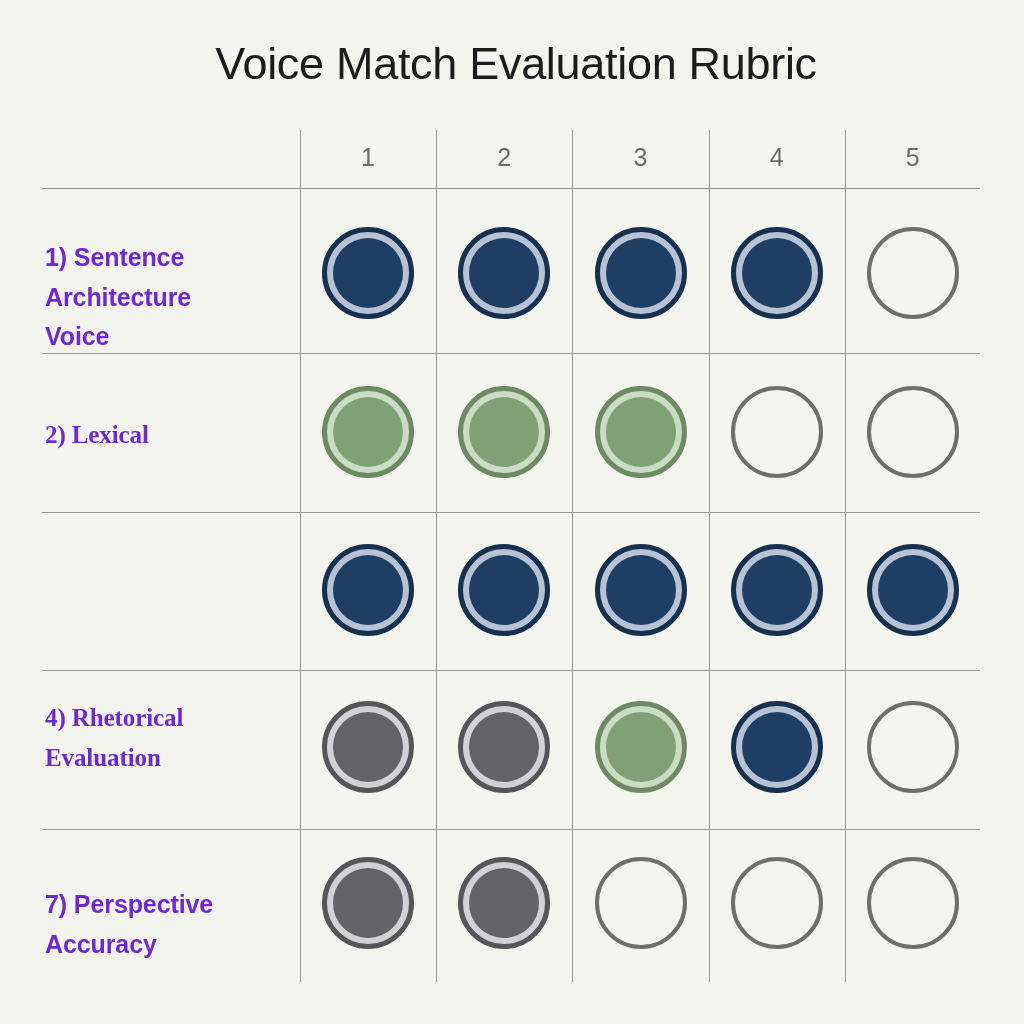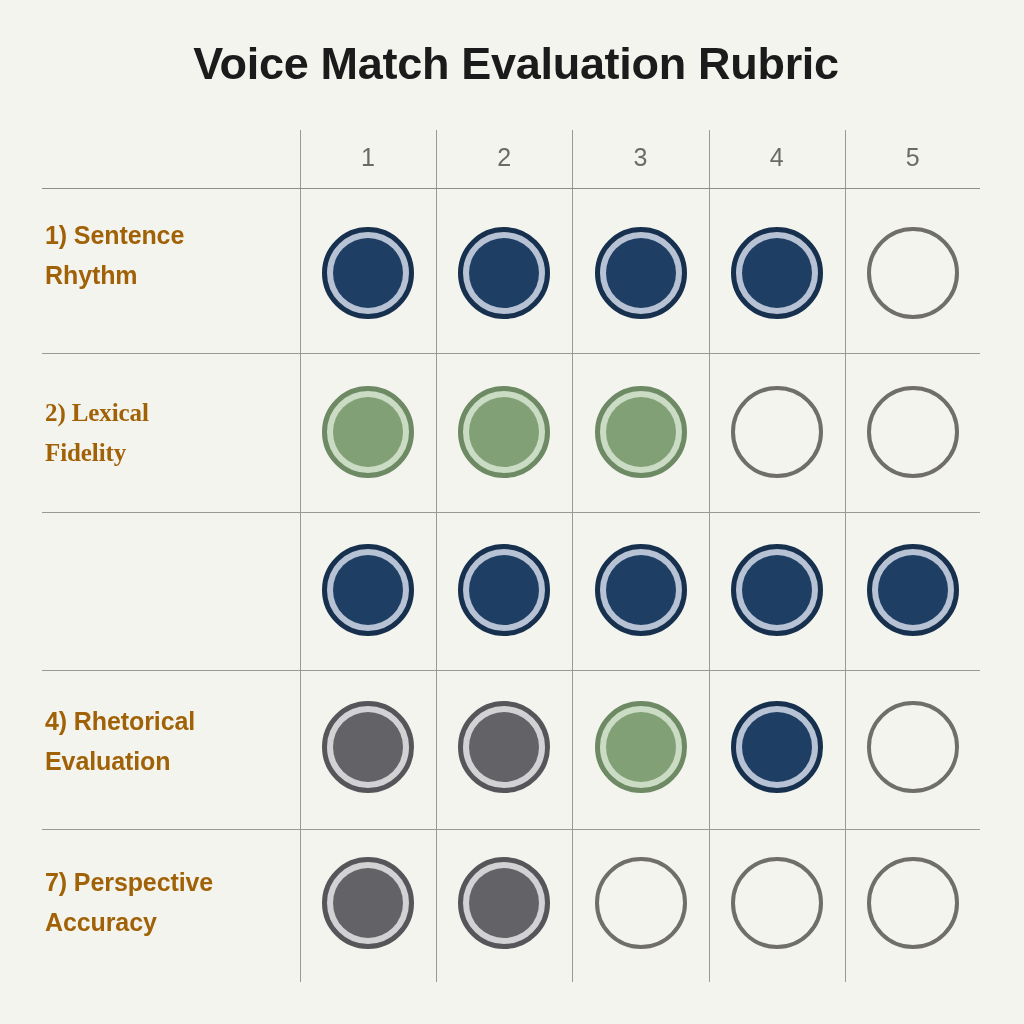--- a/index.html
+++ b/index.html
@@ -29,7 +29,7 @@
     top: 38px;
     text-align: center;
     font-size: 45px;
-    font-weight: bold;
+    font-weight: normal;
     letter-spacing: -0.3px;
     color: #1b1b1b;
     white-space: nowrap;

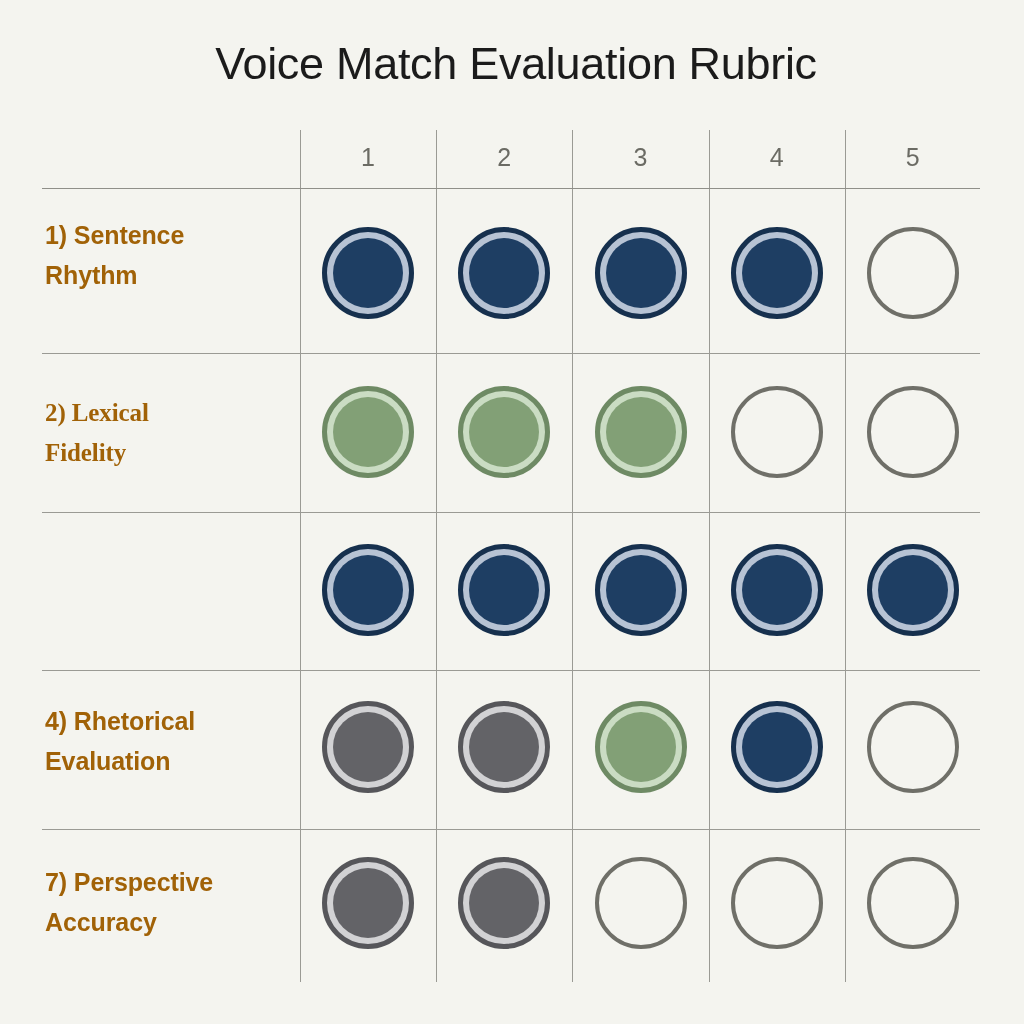--- a/index.html
+++ b/index.html
@@ -73,8 +73,9 @@
     font-size: 25px;
     font-weight: bold;
     line-height: 1.58;
-    color: #a16207;
+    color: #6d28d9;
     letter-spacing: -0.1px;
+    margin-top: 22px;
   }
 
   

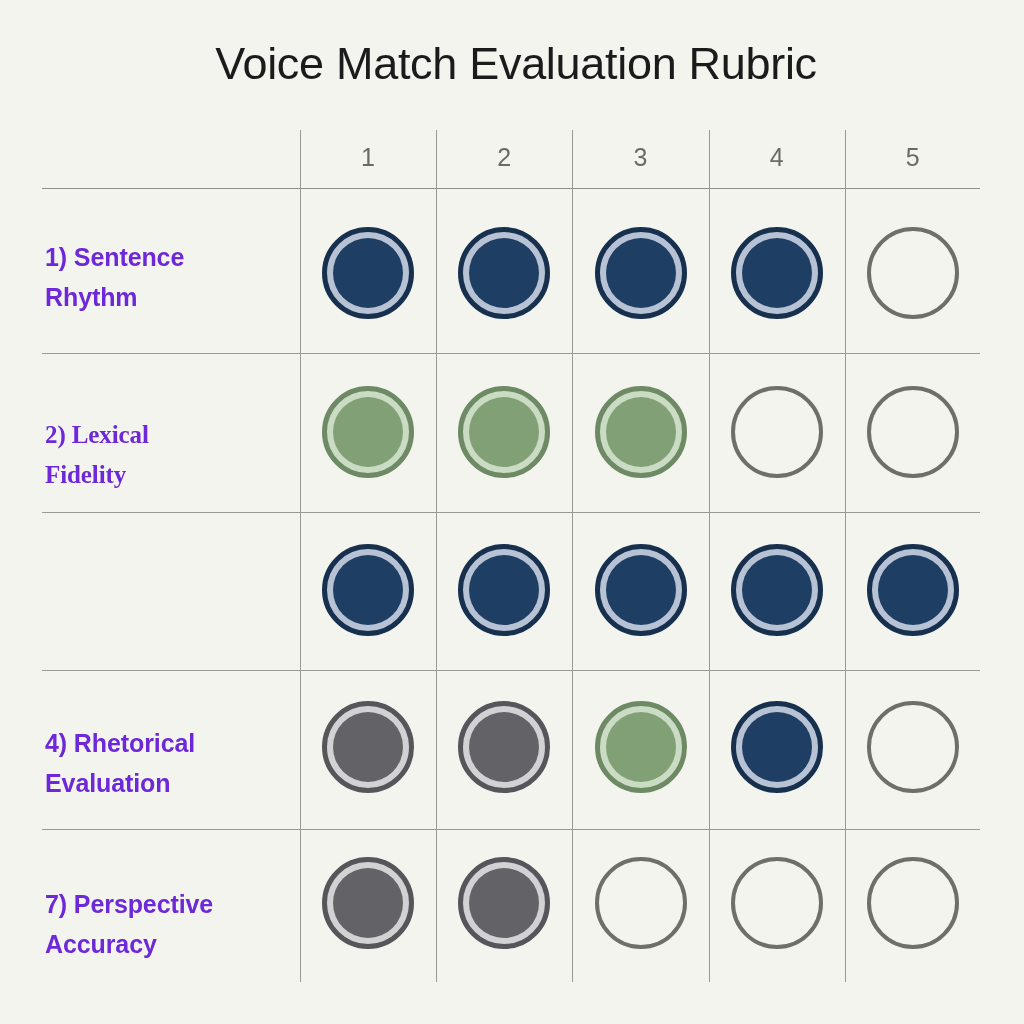--- a/index.html
+++ b/index.html
@@ -141,6 +141,7 @@
   <div id="row-labels">
       <div class="row-label" style="top: 216px;">
         <div>1) Sentence</div>
+        <div>Architecture</div>
         <div>Rhythm</div>
       </div>
       <div class="row-label" style="top: 393px; font-family: Liberation Serif, serif;">

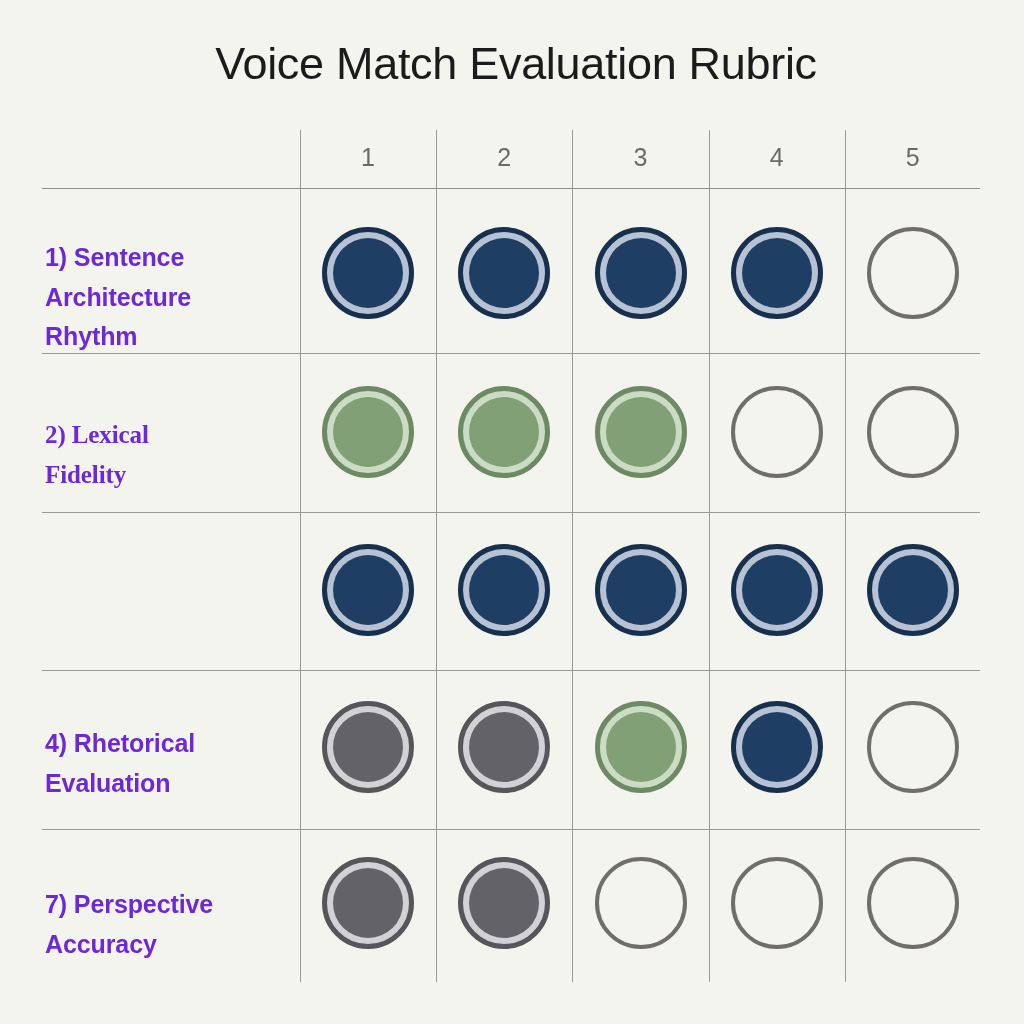--- a/index.html
+++ b/index.html
@@ -142,7 +142,7 @@
       <div class="row-label" style="top: 216px;">
         <div>1) Sentence</div>
         <div>Architecture</div>
-        <div>Rhythm</div>
+        <div>Voice</div>
       </div>
       <div class="row-label" style="top: 393px; font-family: Liberation Serif, serif;">
         <div>2) Lexical</div>

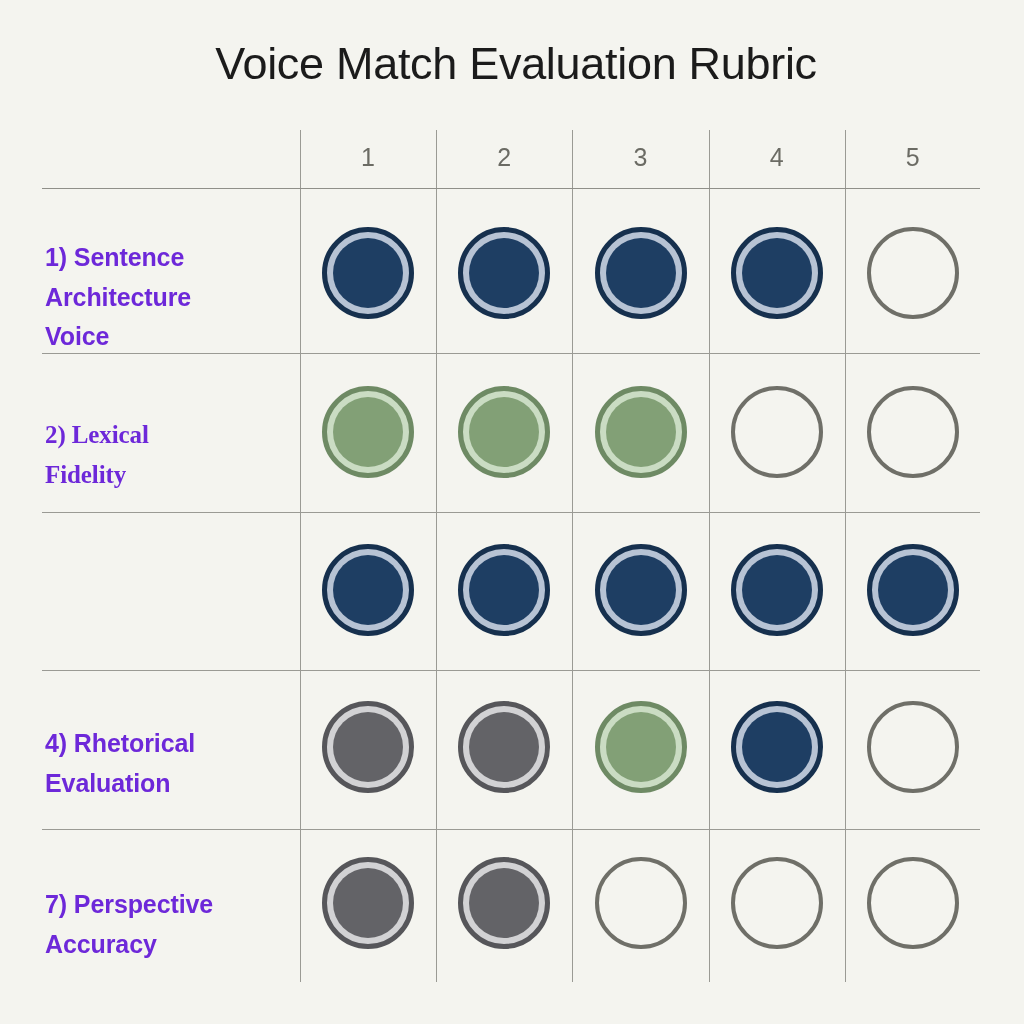--- a/index.html
+++ b/index.html
@@ -146,7 +146,6 @@
       </div>
       <div class="row-label" style="top: 393px; font-family: Liberation Serif, serif;">
         <div>2) Lexical</div>
-        <div>Fidelity</div>
       </div>
       <div class="row-label" style="top: 552px;">
       </div>

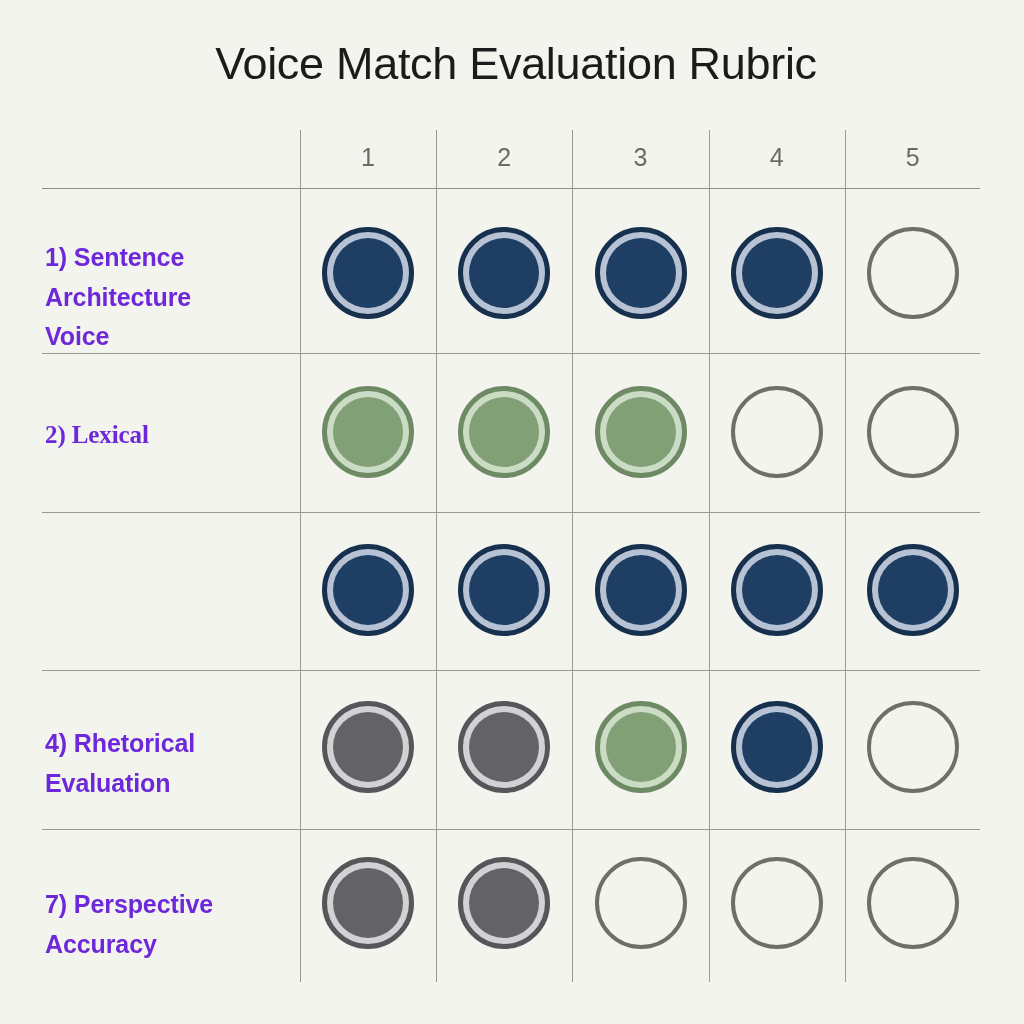--- a/index.html
+++ b/index.html
@@ -149,7 +149,7 @@
       </div>
       <div class="row-label" style="top: 552px;">
       </div>
-      <div class="row-label" style="top: 702px;">
+      <div class="row-label" style="top: 676px; font-family: Liberation Serif, serif;">
         <div>4) Rhetorical</div>
         <div>Evaluation</div>
       </div>

